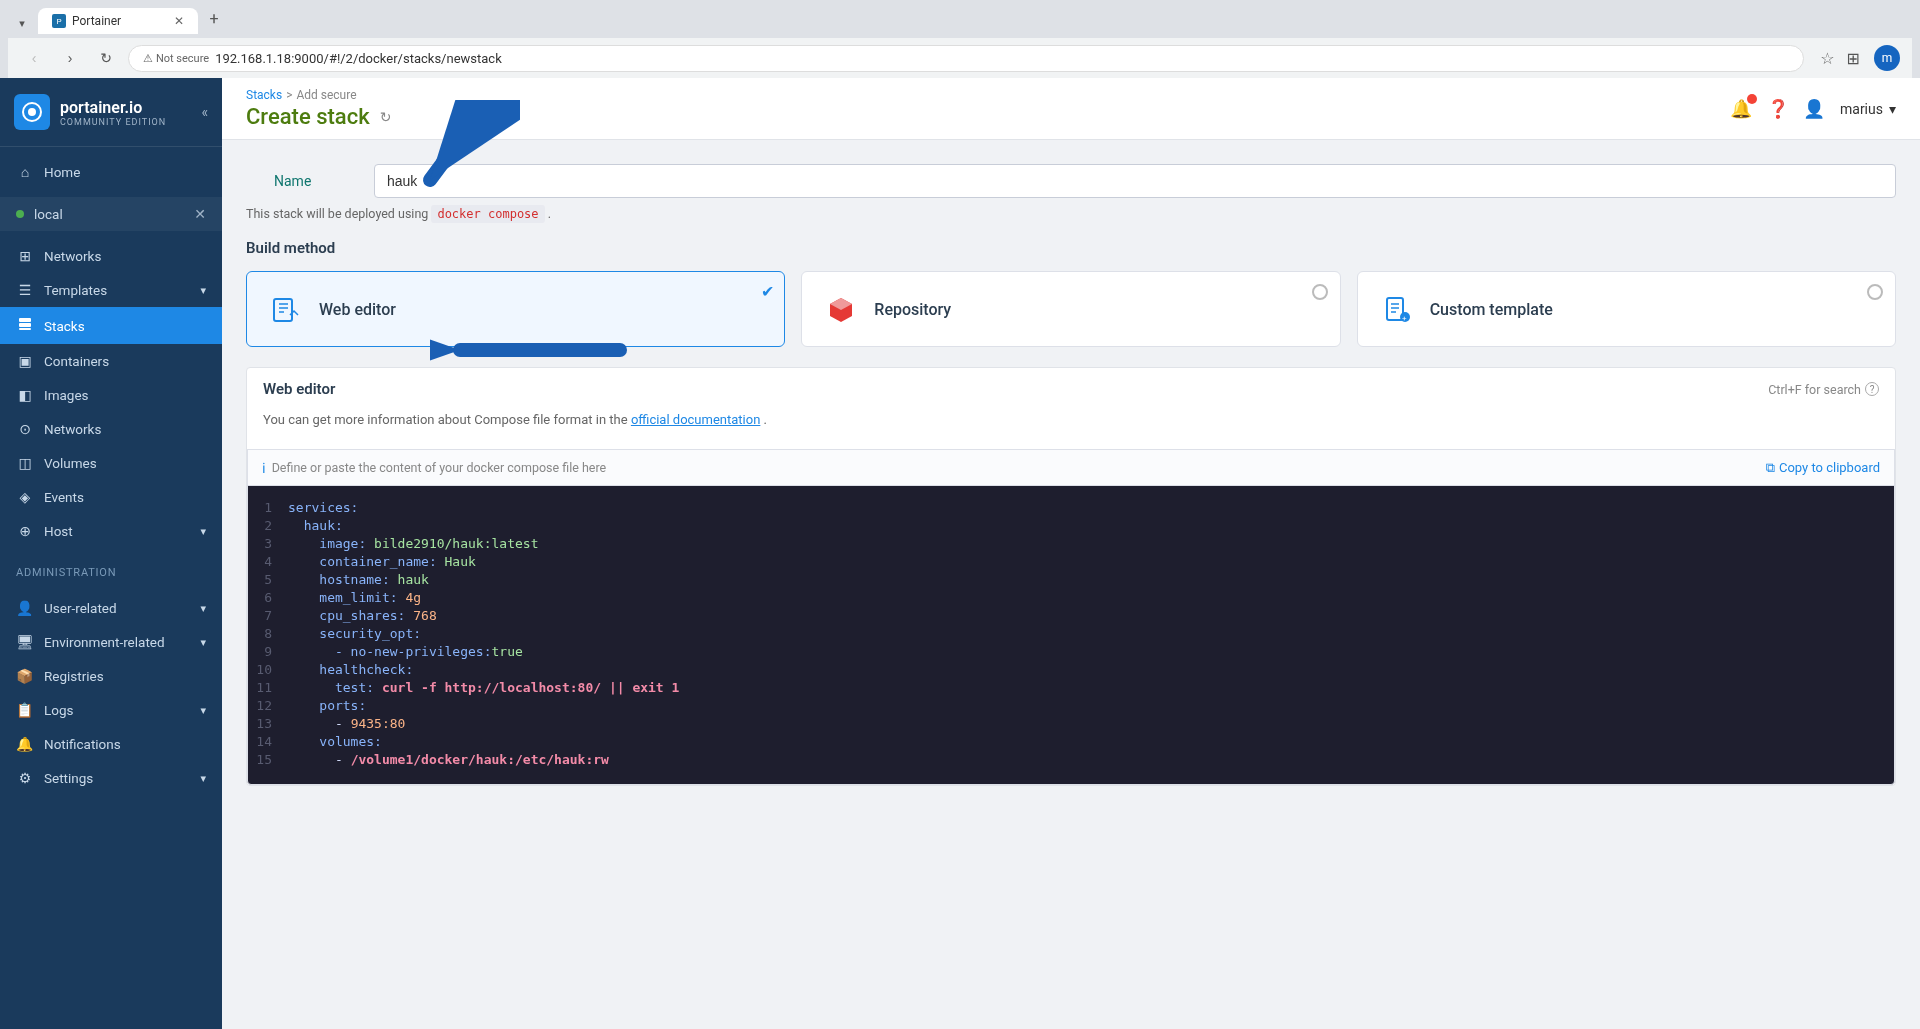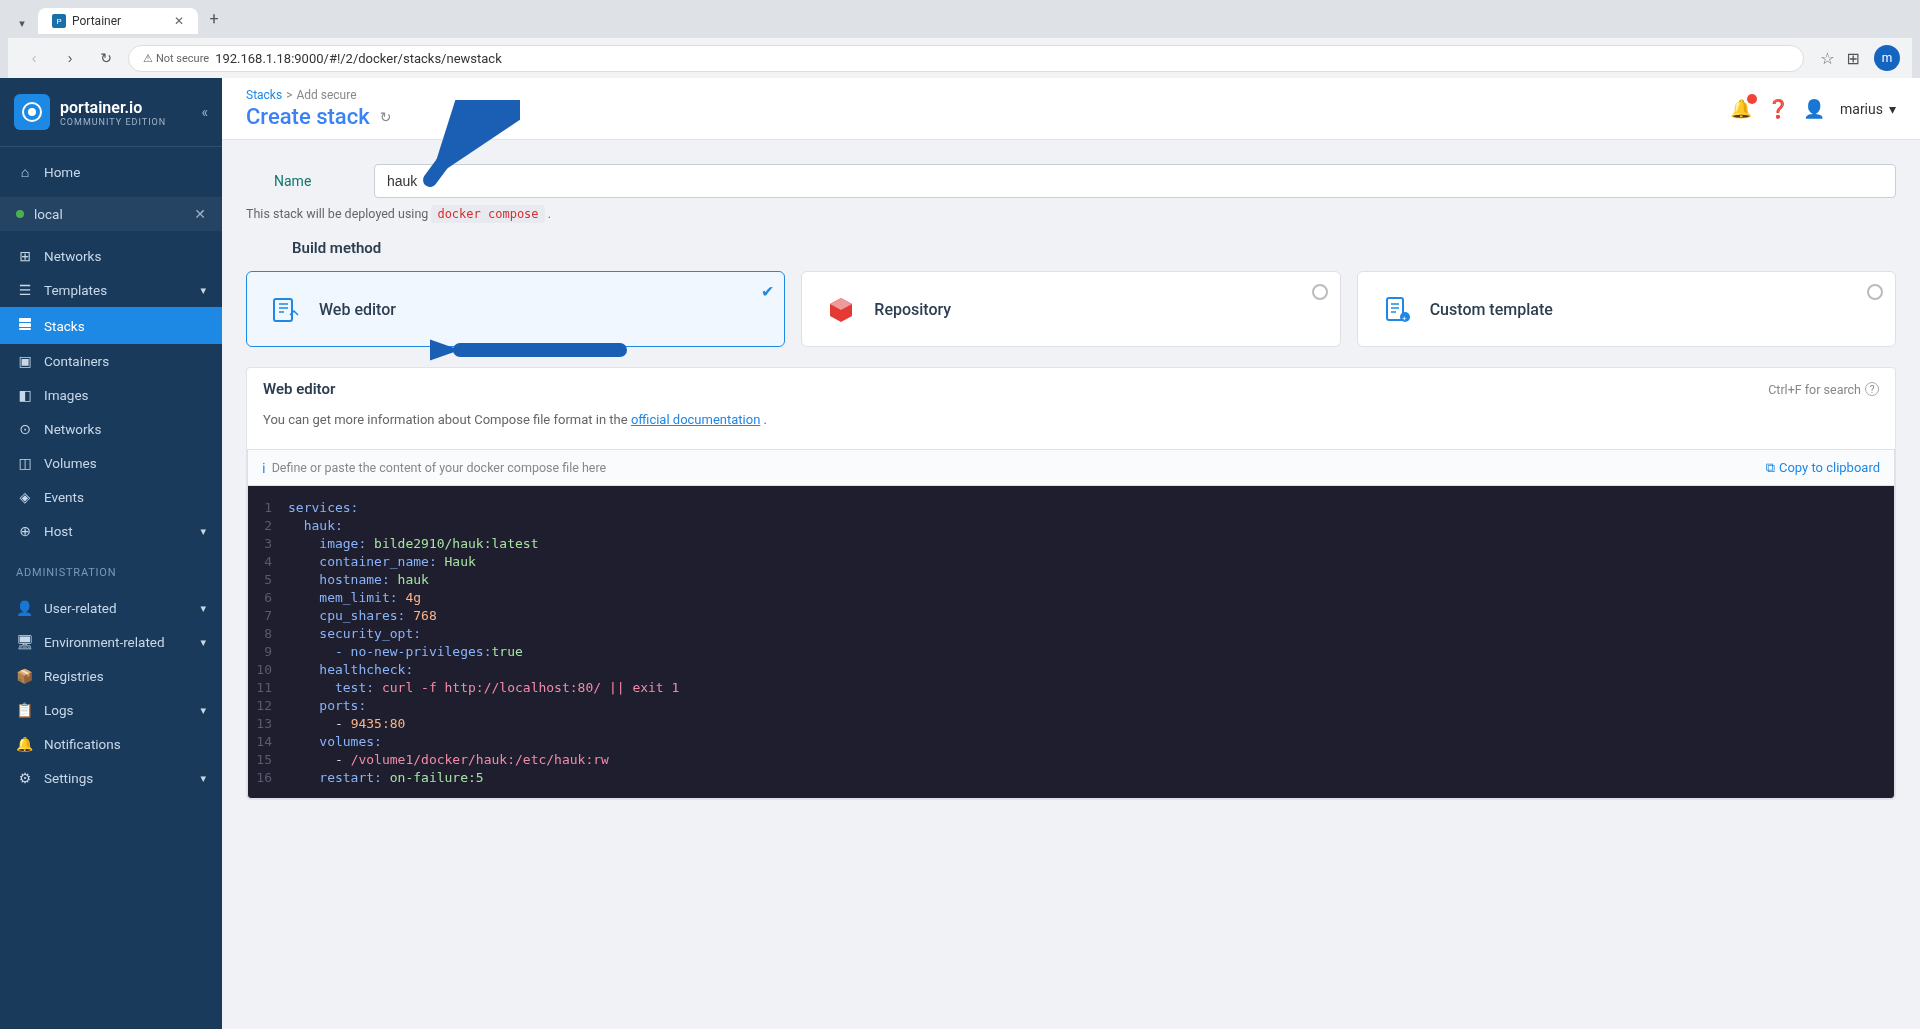--- a/index.html
+++ b/index.html
@@ -50,7 +50,7 @@
     .breadcrumb { font-size: 12px; color: #888; display: flex; align-items: center; gap: 4px; }
     .breadcrumb a { color: #1e88e5; text-decoration: none; }
     .page-title-row { display: flex; align-items: center; gap: 10px; }
-    .page-title { font-size: 22px; font-weight: 500; color: #3b82f6; }
+    .page-title { font-size: 22px; font-weight: 500; color: #4d7c0f; }
     .refresh-icon { color: #888; font-size: 14px; cursor: pointer; }
     .topbar-right { display: flex; align-items: center; gap: 14px; }
     .topbar-icon { color: #666; font-size: 18px; cursor: pointer; position: relative; }

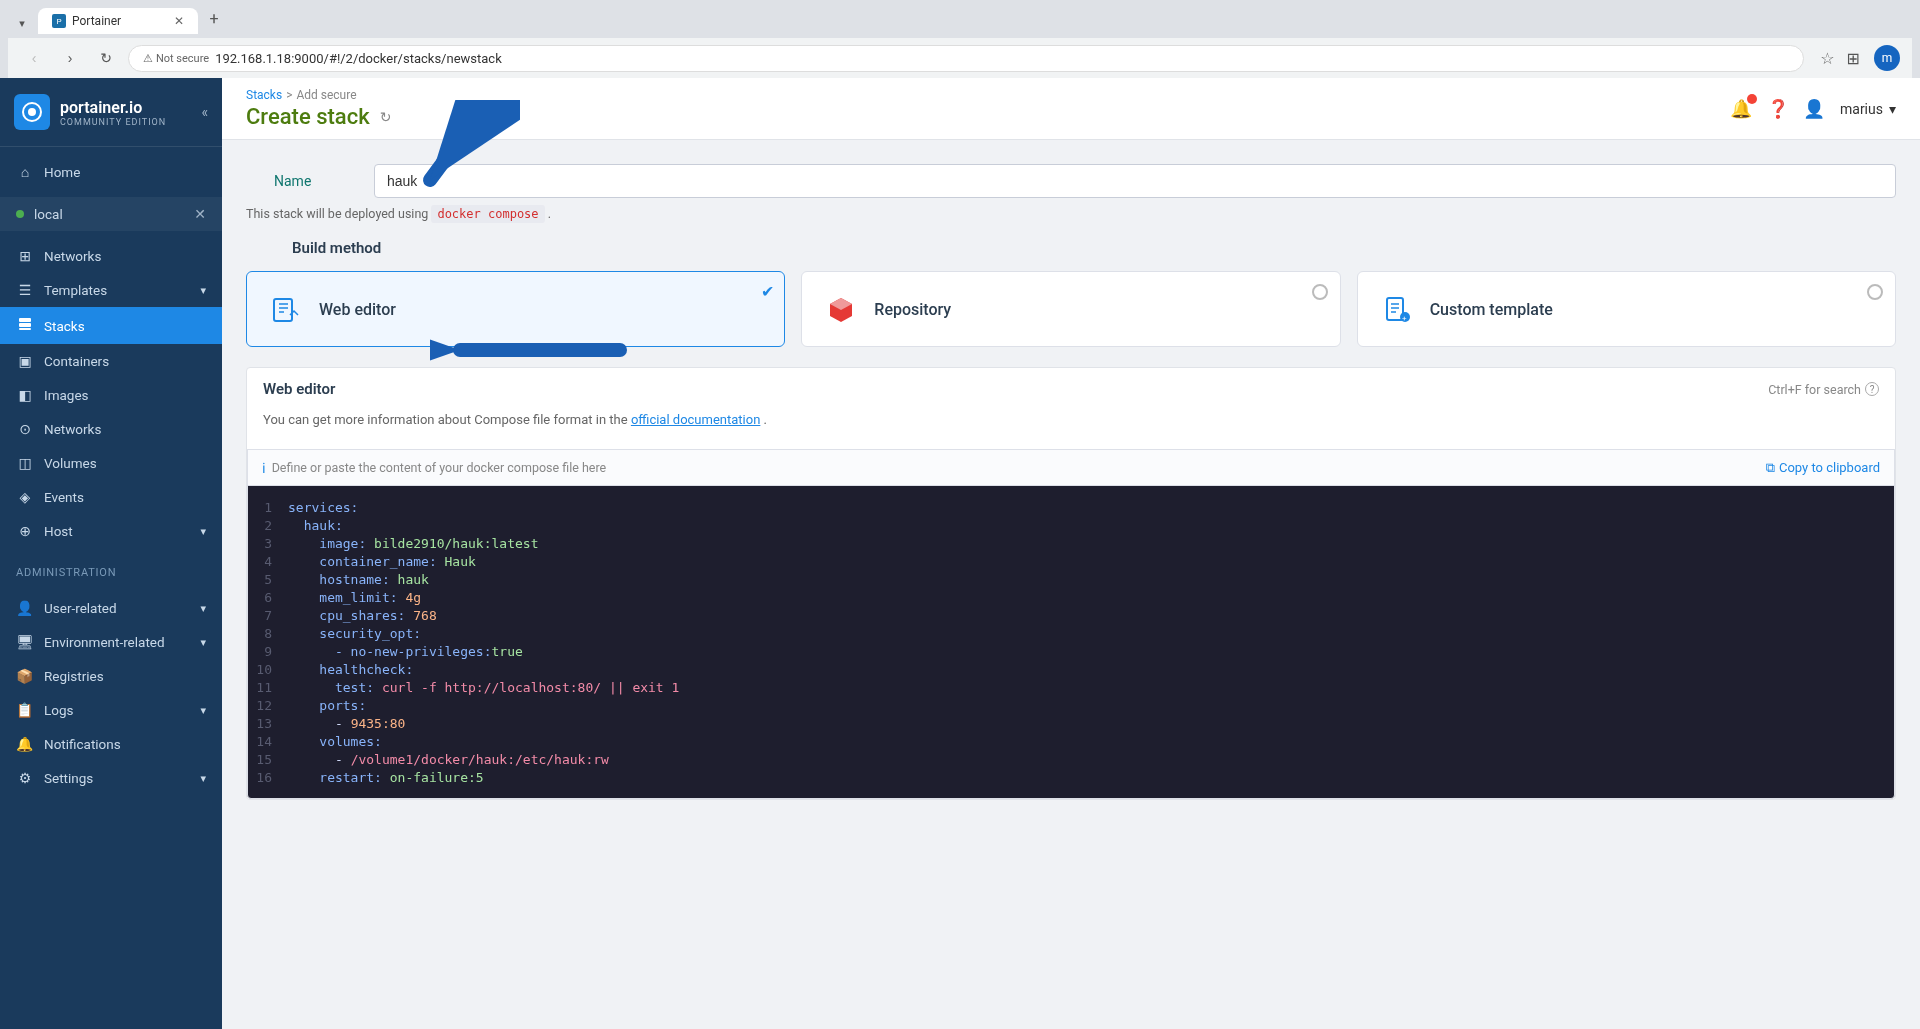--- a/index.html
+++ b/index.html
@@ -67,7 +67,7 @@
     .helper-text code { background: #e8eaf0; padding: 2px 6px; border-radius: 3px; font-family: monospace; font-size: 12px; color: #d32f2f; }
 
     
-    .section-title { font-size: 15px; font-weight: 600; color: #2c3e50; margin-bottom: 14px; margin-left: 46px; }
+    .section-title { font-size: 15px; font-weight: 600; color: #2c3e50; margin-bottom: 14px; }
     .build-methods { display: flex; gap: 16px; margin-bottom: 20px; }
     .build-method-card { flex: 1; border: 1px solid #dde0e8; border-radius: 6px; padding: 18px 20px; display: flex; align-items: center; gap: 14px; cursor: pointer; background: #fff; position: relative; }
     .build-method-card.selected { border-color: #1e88e5; background: #f0f7ff; }

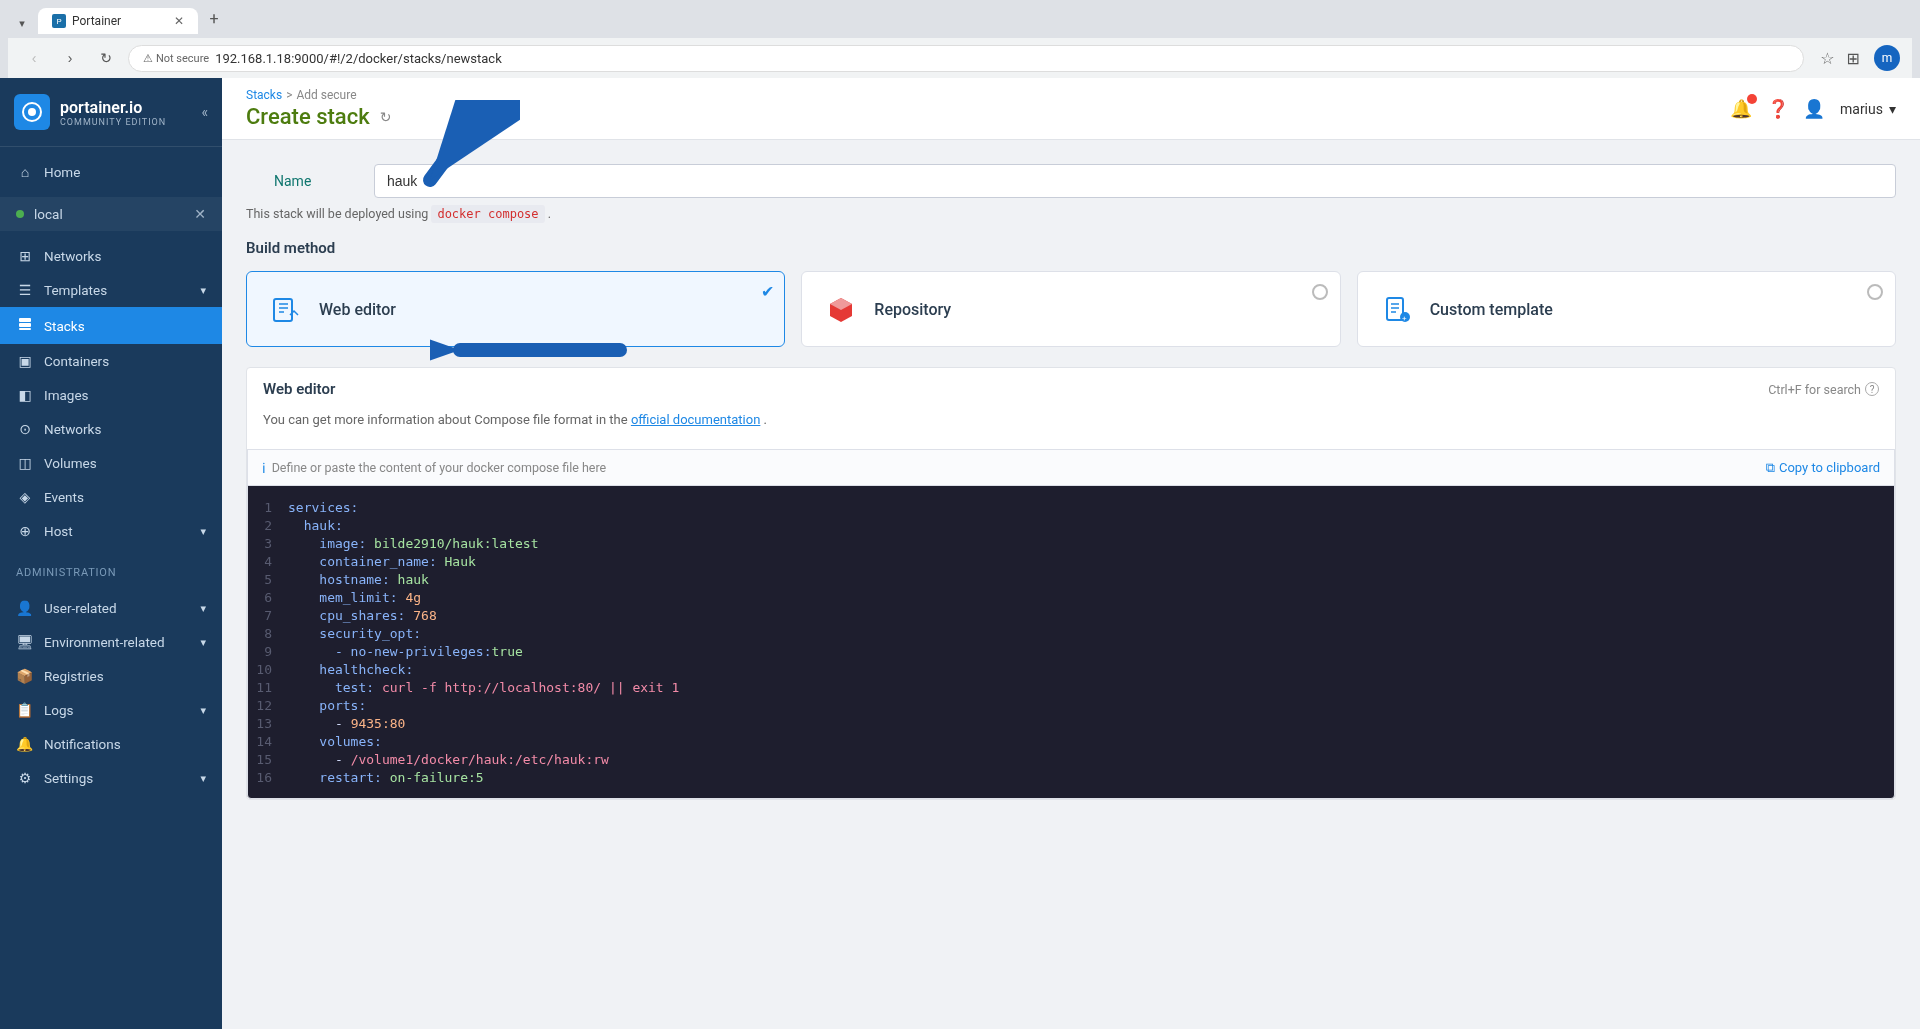--- a/index.html
+++ b/index.html
@@ -94,7 +94,7 @@
     .line-code { flex: 1; white-space: pre; }
     .c-key { color: #89b4fa; }
     .c-val { color: #a6e3a1; }
-    .c-str { color: #f38ba8; }
+    .c-str { color: #f38ba8; font-weight: bold; }
     .c-num { color: #fab387; }
 
     

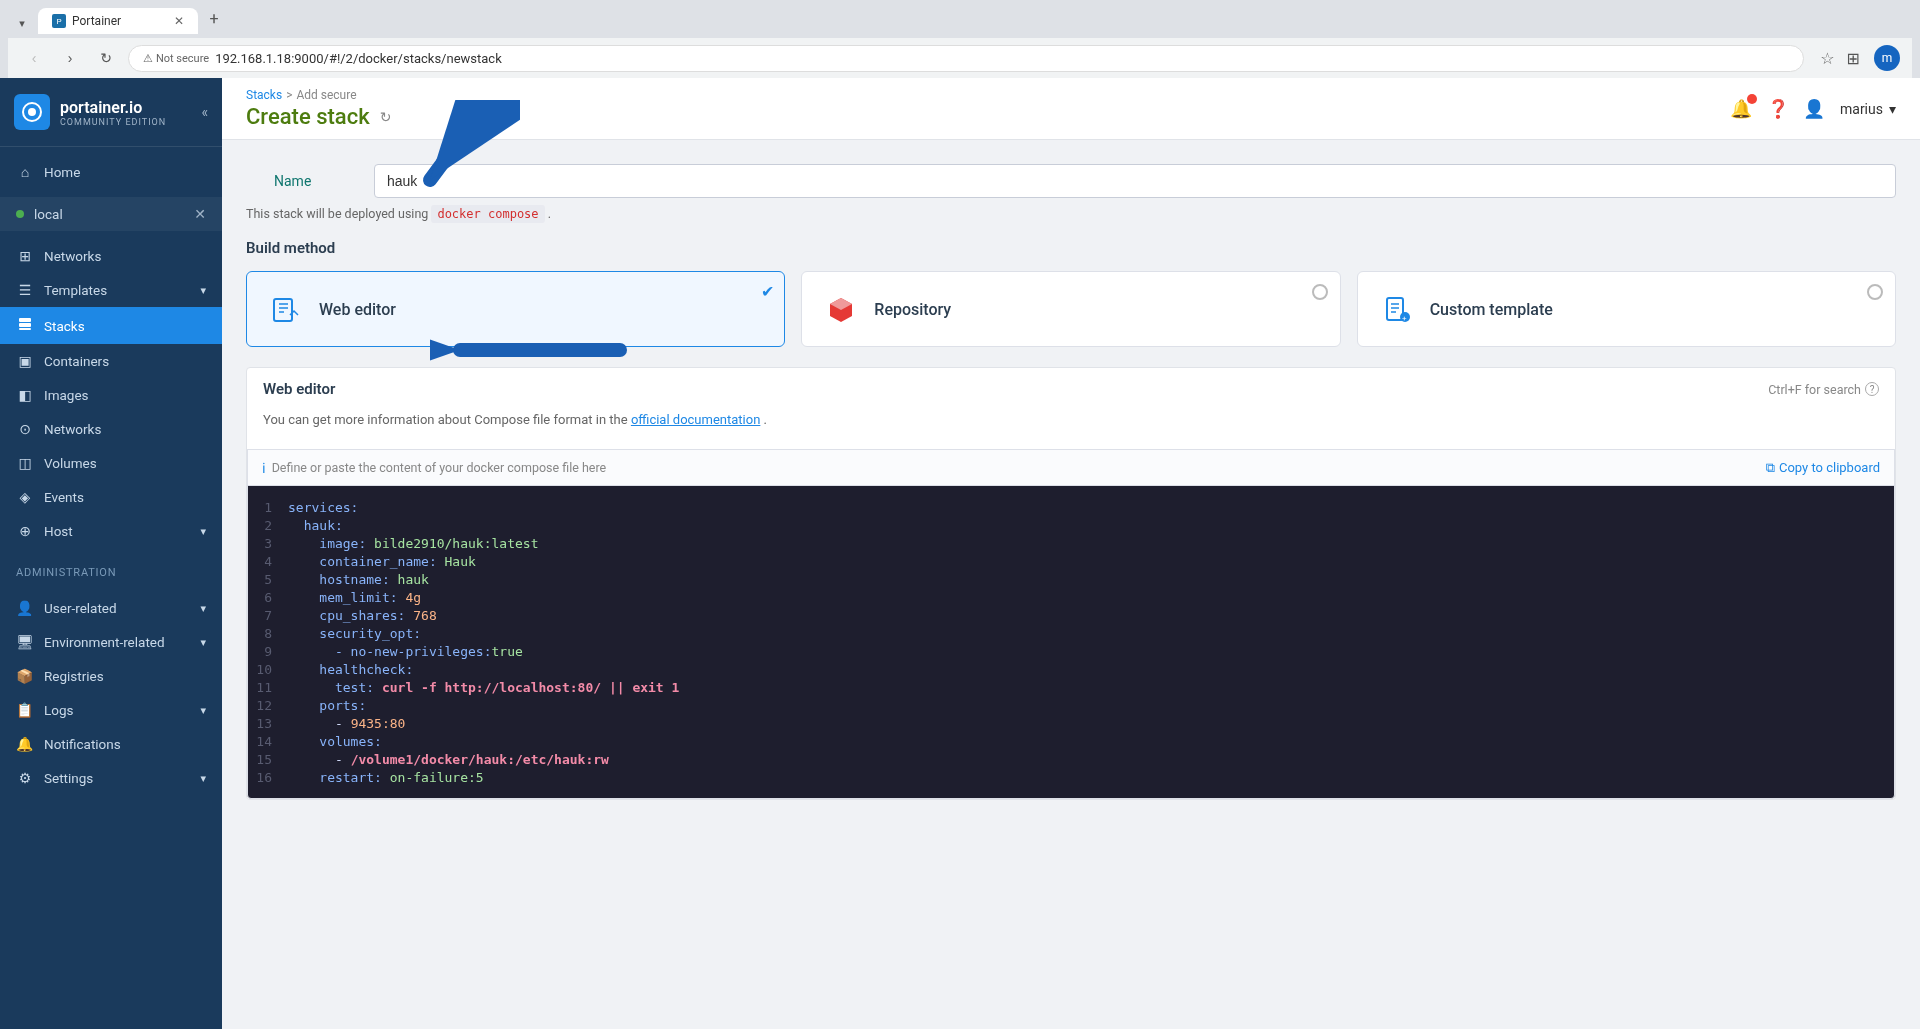--- a/index.html
+++ b/index.html
@@ -414,10 +414,6 @@
               <span class="line-num">15</span>
               <span class="line-code">      - <span class="c-str">/volume1/docker/hauk:/etc/hauk:rw</span></span>
             </div>
-            <div class="code-line">
-              <span class="line-num">16</span>
-              <span class="line-code"><span class="c-key">    restart: </span><span class="c-val">on-failure:5</span></span>
-            </div>
           </div>
       </div>
     </div>

